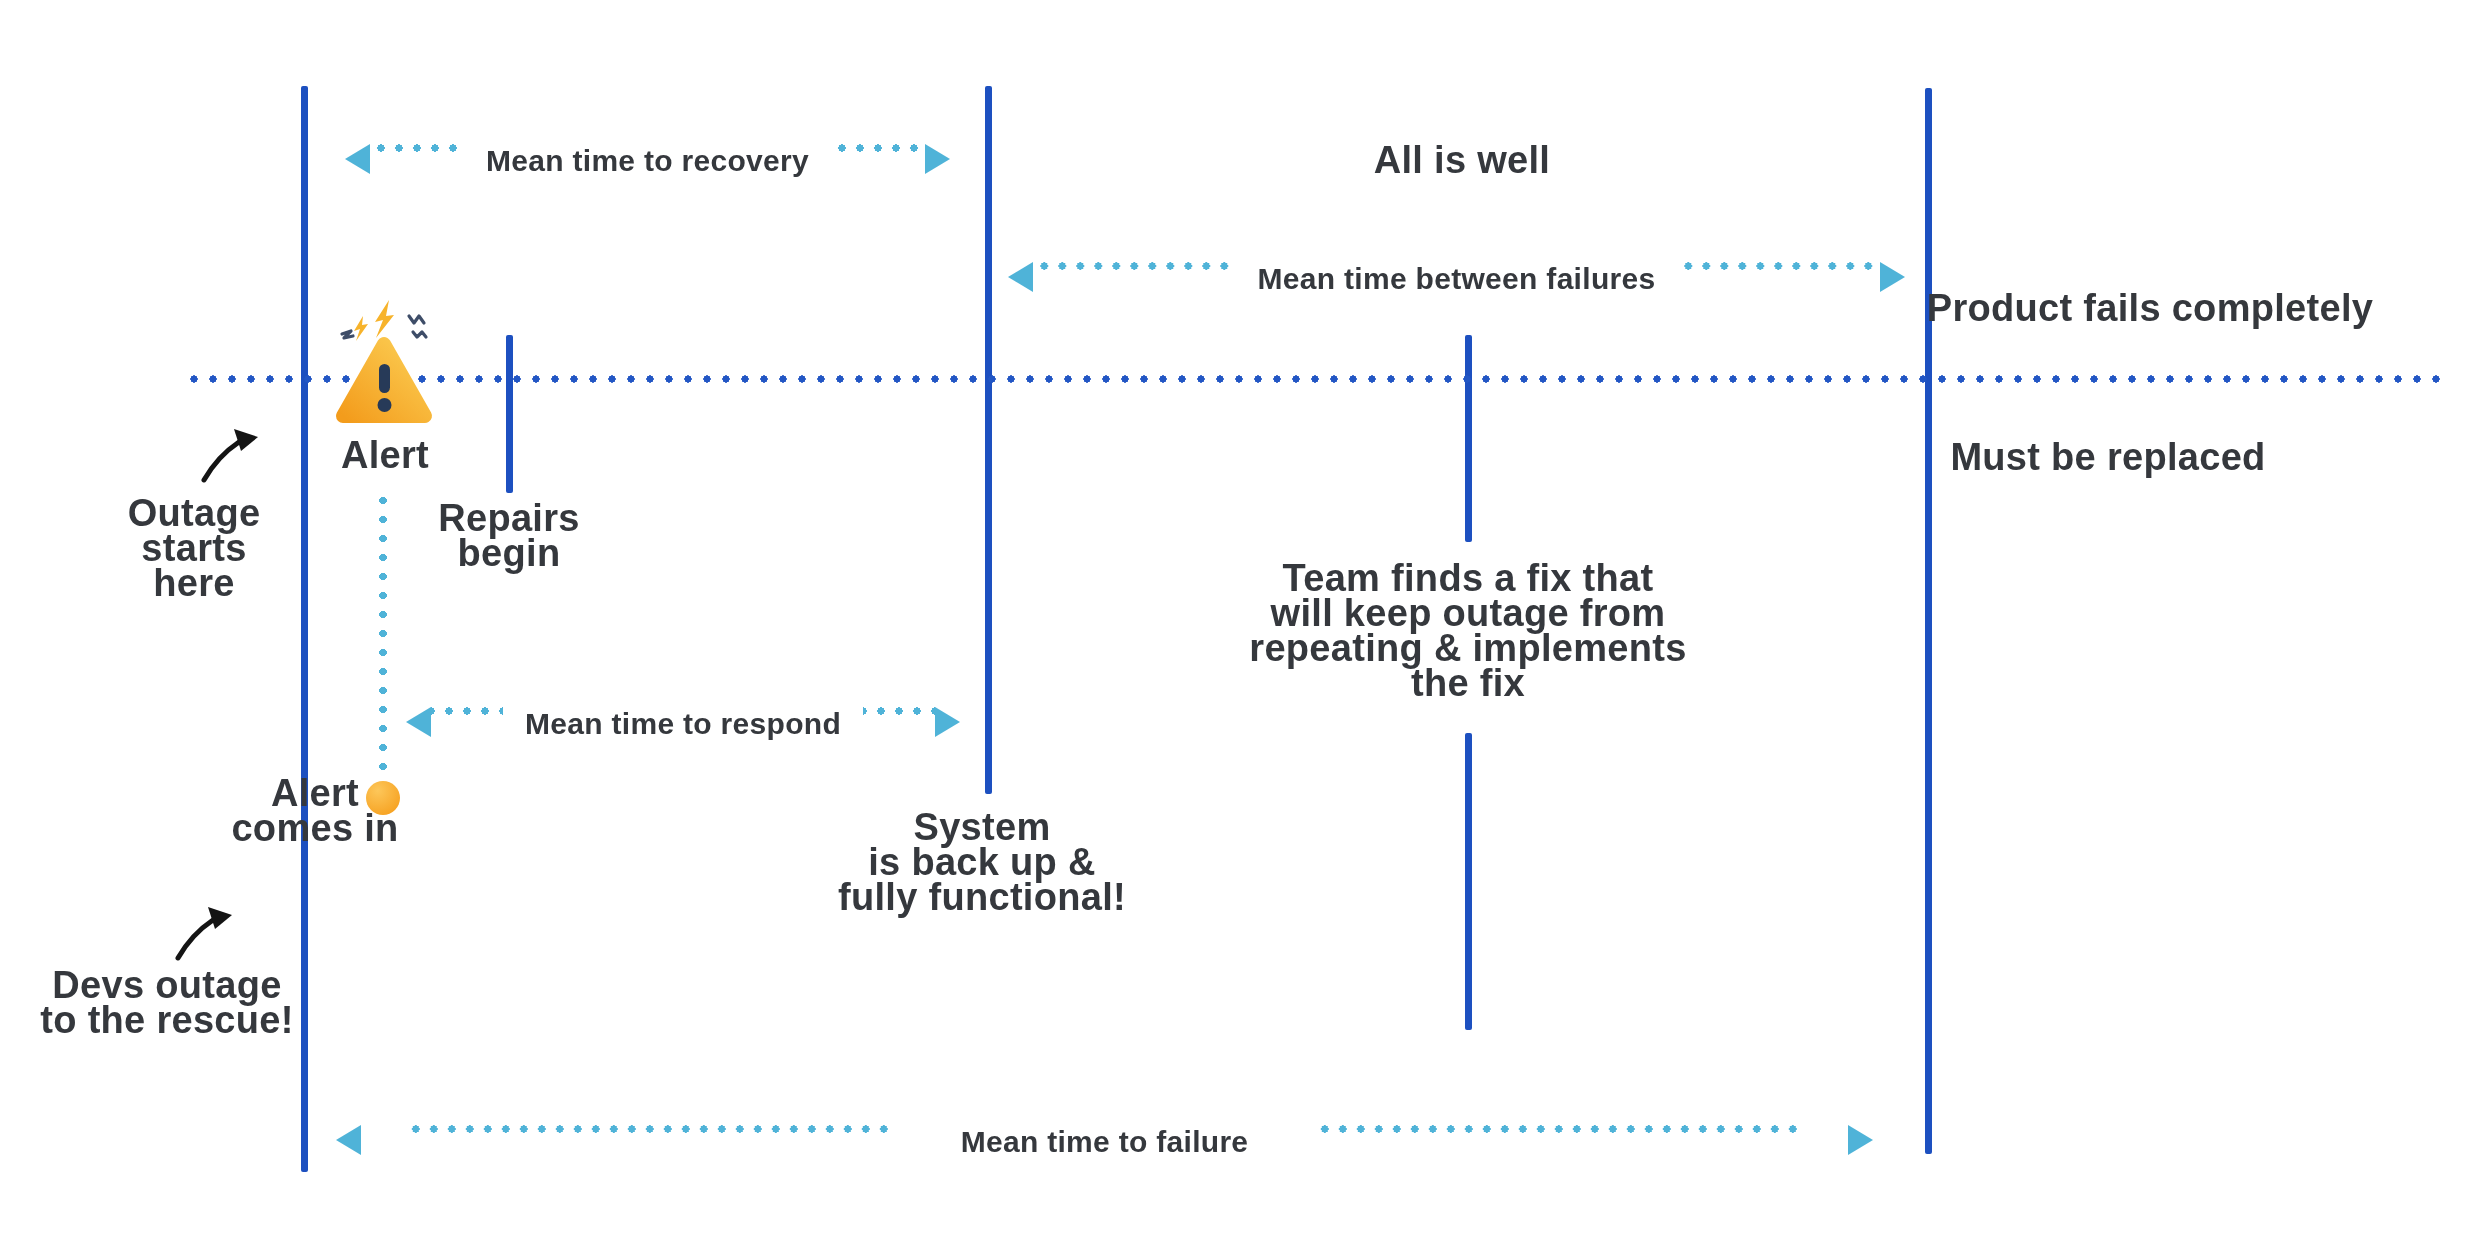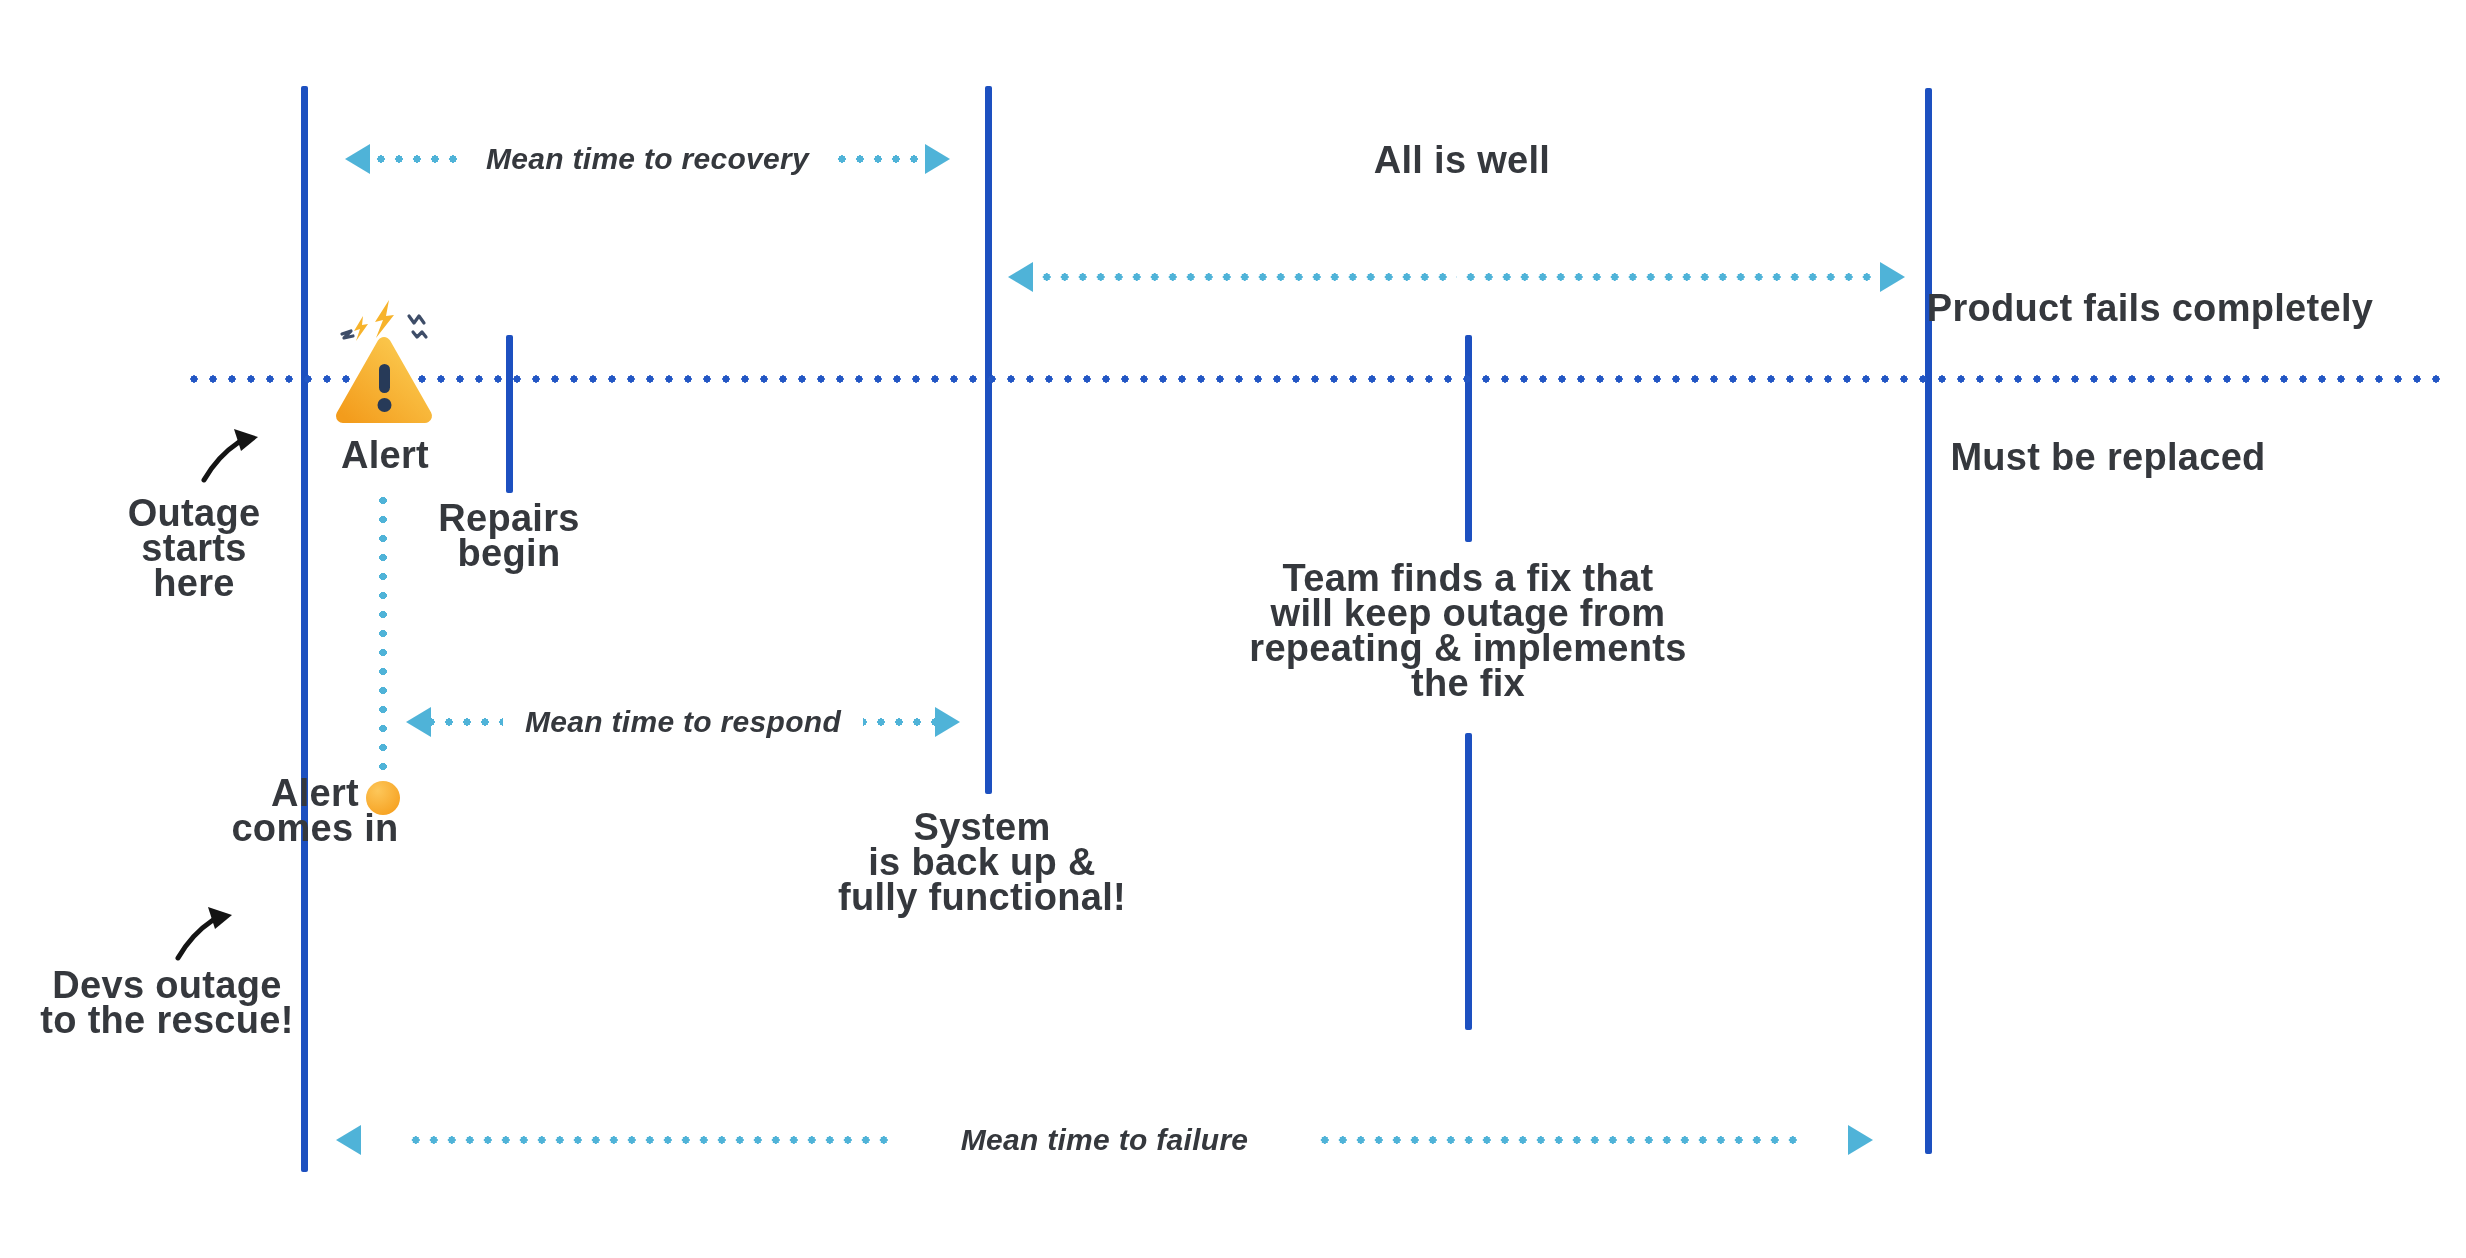--- a/index.html
+++ b/index.html
@@ -28,7 +28,7 @@
     background-size:8px 19px;background-repeat:repeat-y;}
 
   
-  .arrow{position:absolute;height:30px;display:flex;align-items:center;font-style:italic;}
+  .arrow{position:absolute;height:30px;display:flex;align-items:flex-start;}
   .arrow .dots{flex:1;height:8px;
     background-image:radial-gradient(circle 3.7px at center,var(--cyan) 3.6px,rgba(0,0,0,0) 3.8px);
     background-size:18px 8px;background-repeat:repeat-x;background-position:center;}

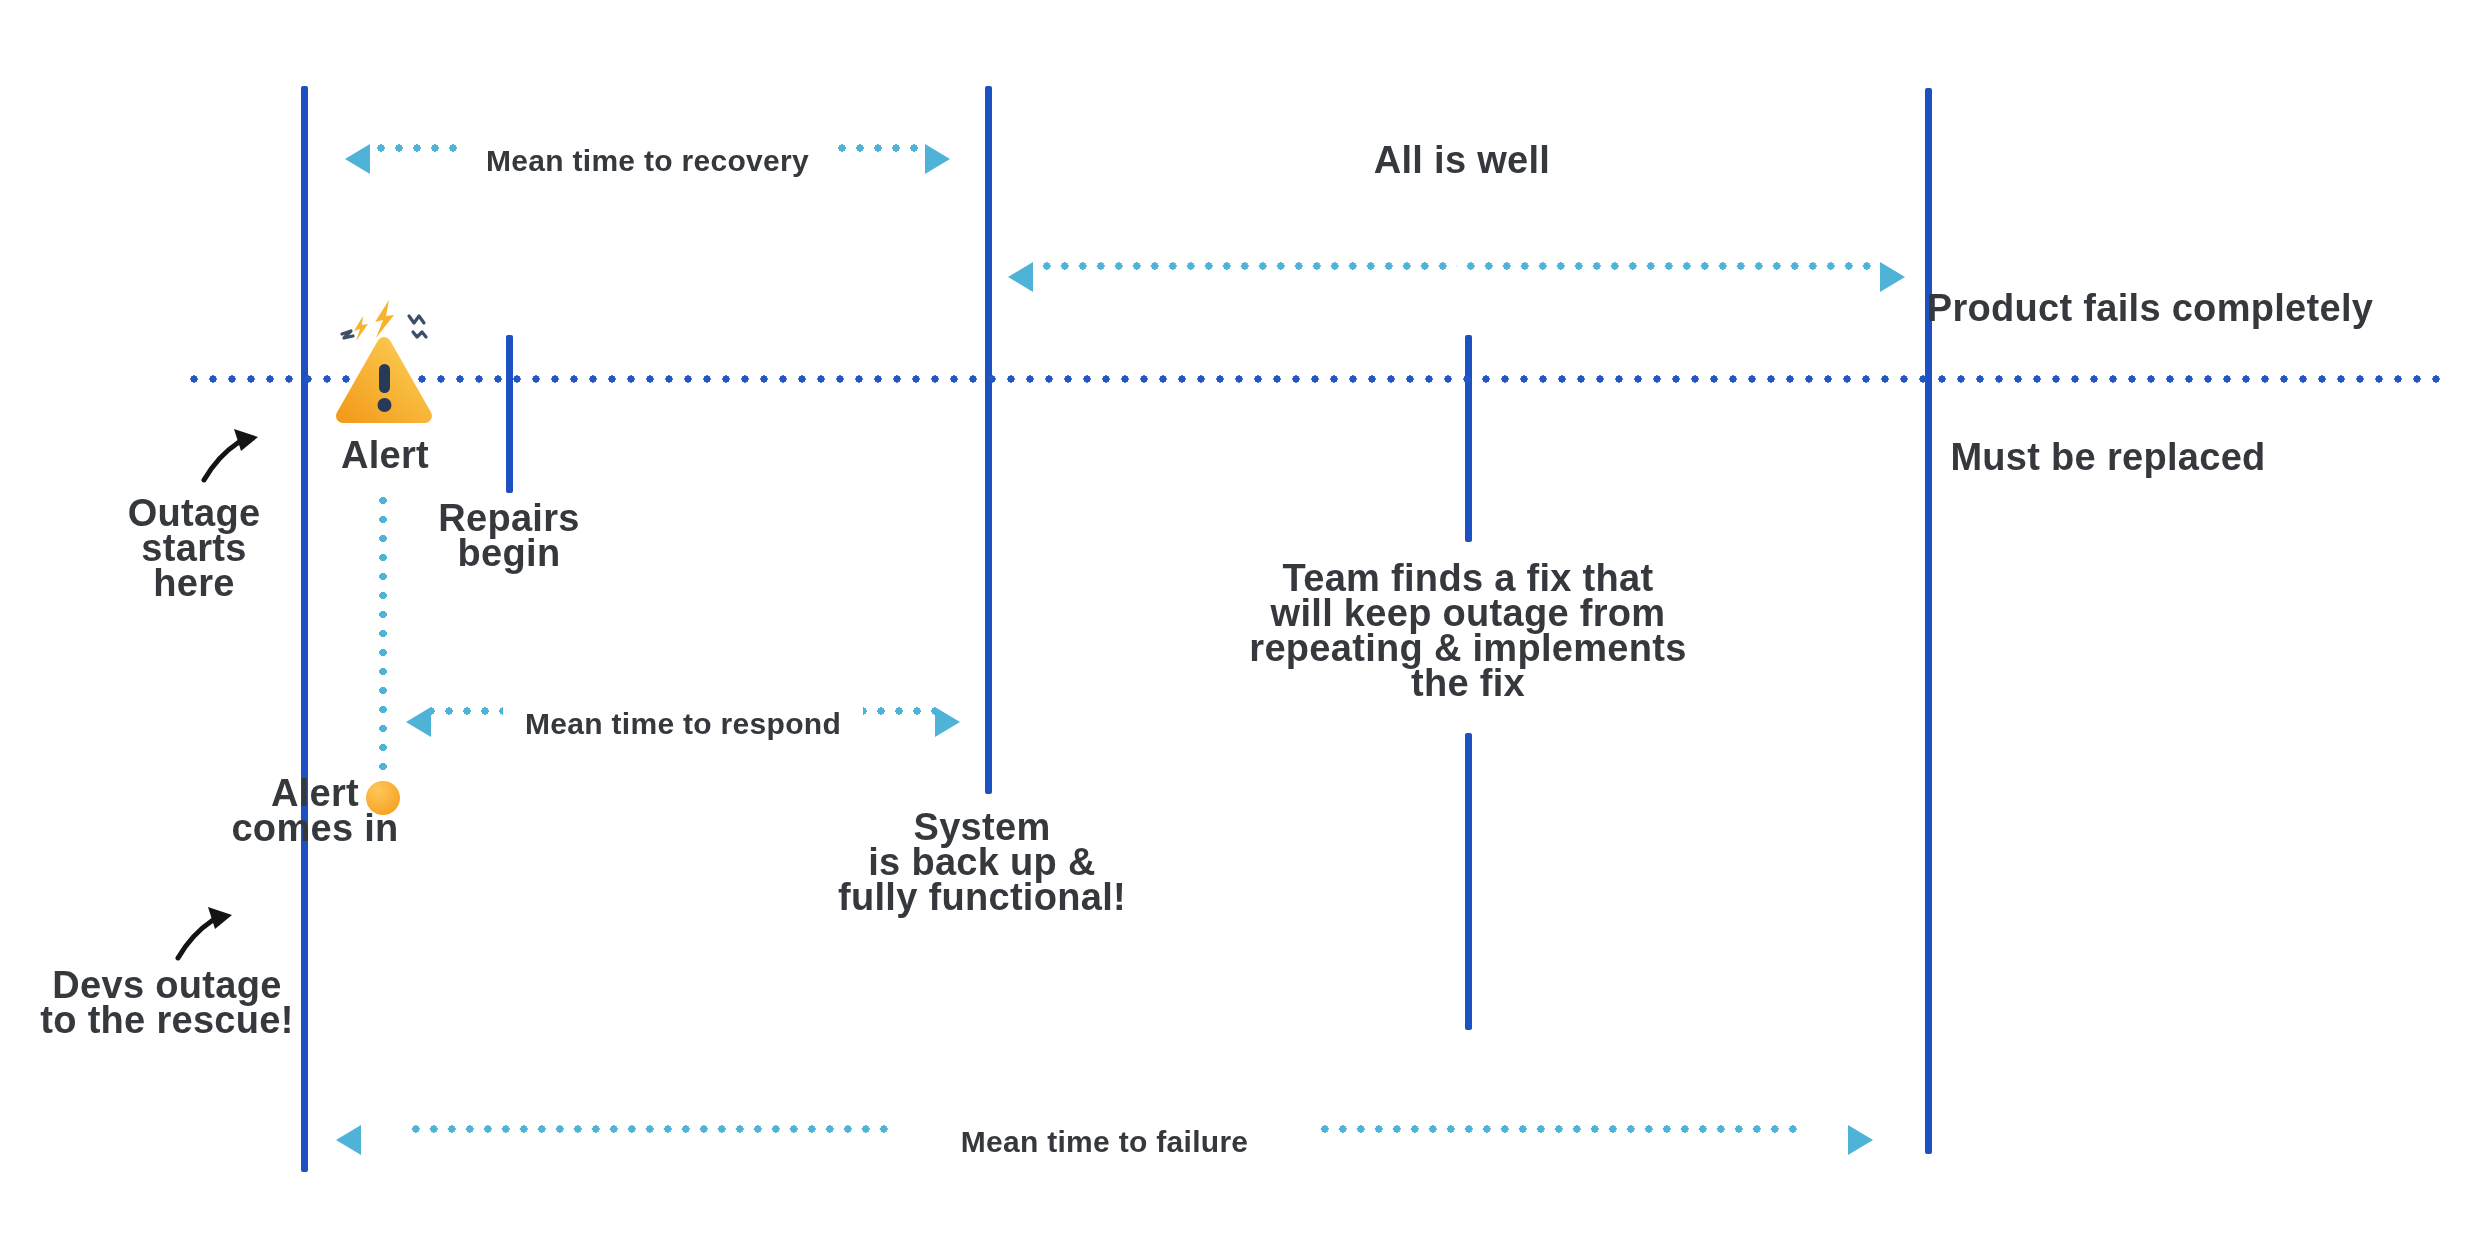--- a/index.html
+++ b/index.html
@@ -76,6 +76,7 @@
   <div class="arrow" style="left:1008px;top:262px;width:897px;">
     <span class="ah left"></span>
     <span class="dots"></span>
+    <span class="alabel">Mean time between failures</span>
     <span class="dots"></span>
     <span class="ah right"></span>
   </div>

